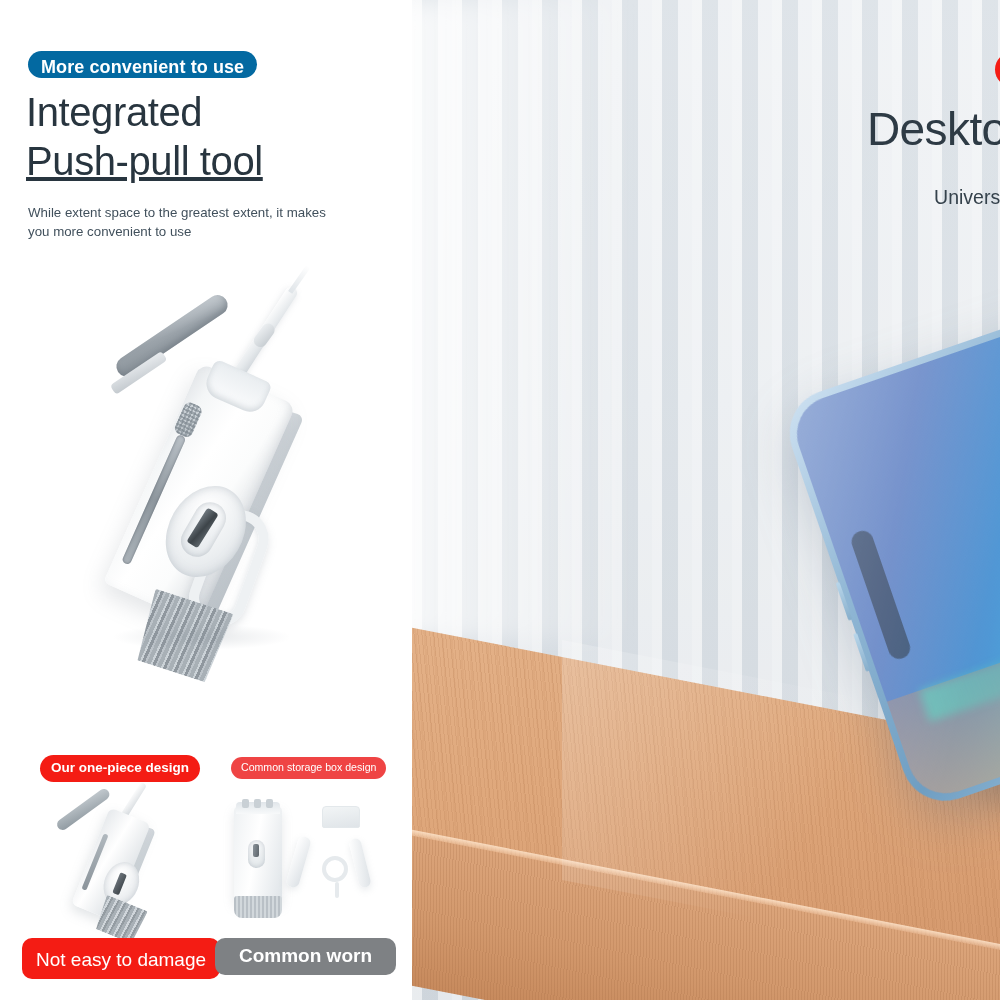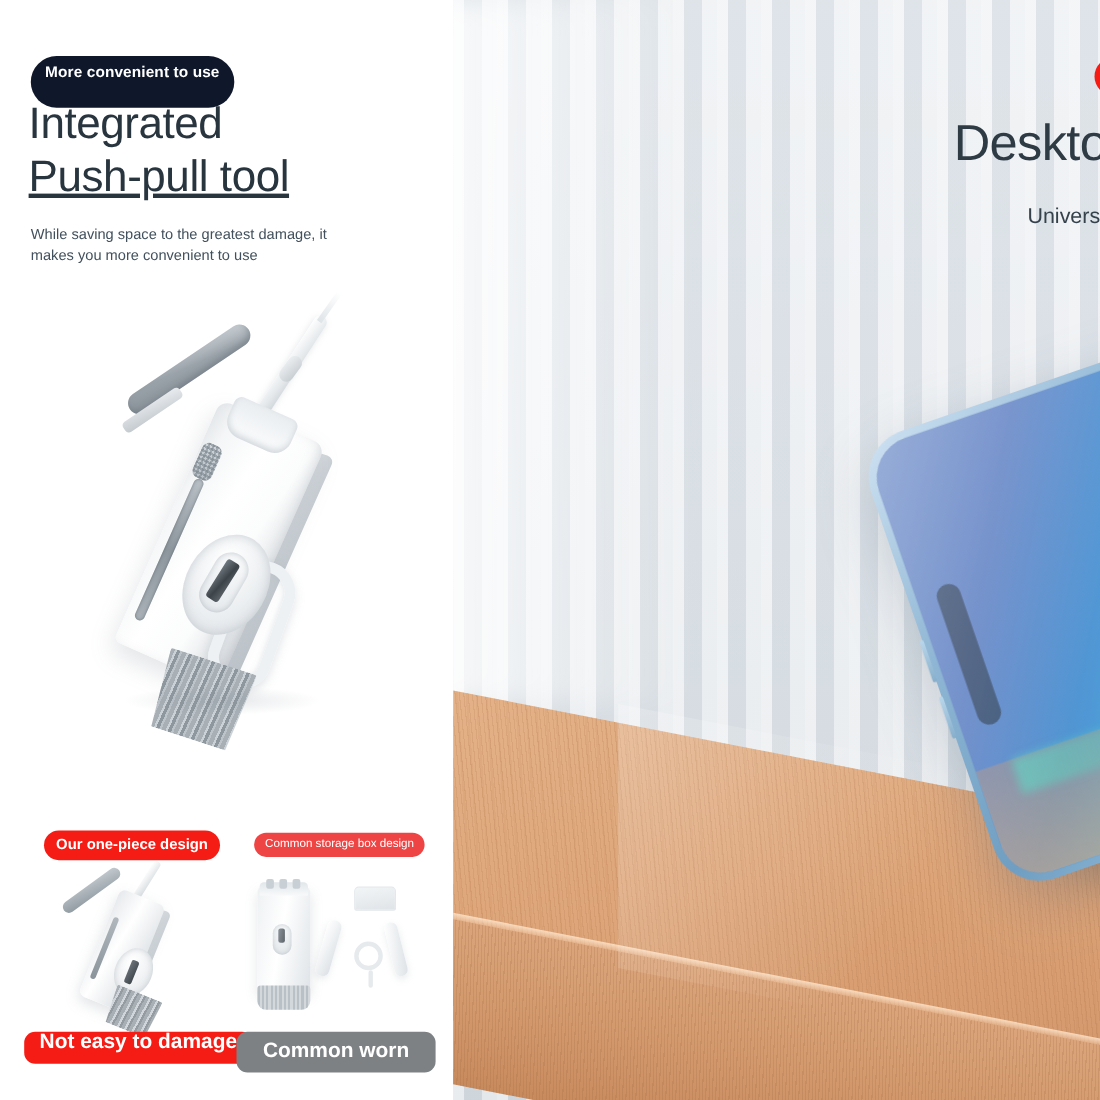--- a/index.html
+++ b/index.html
@@ -22,8 +22,8 @@
   }
   #left-badge-top {
     position:absolute; left:28px; top:51px;
-    background:#0f172a; font-size:14px; font-weight:bold;
-    padding:7px 13px 26px 13px; letter-spacing:.1px;
+    background:#0369a1; font-size:18px; font-weight:bold;
+    padding:7px 13px 2px 13px; letter-spacing:.1px;
   }
   #left-title {
     position:absolute; left:26px; top:88px; width:380px;

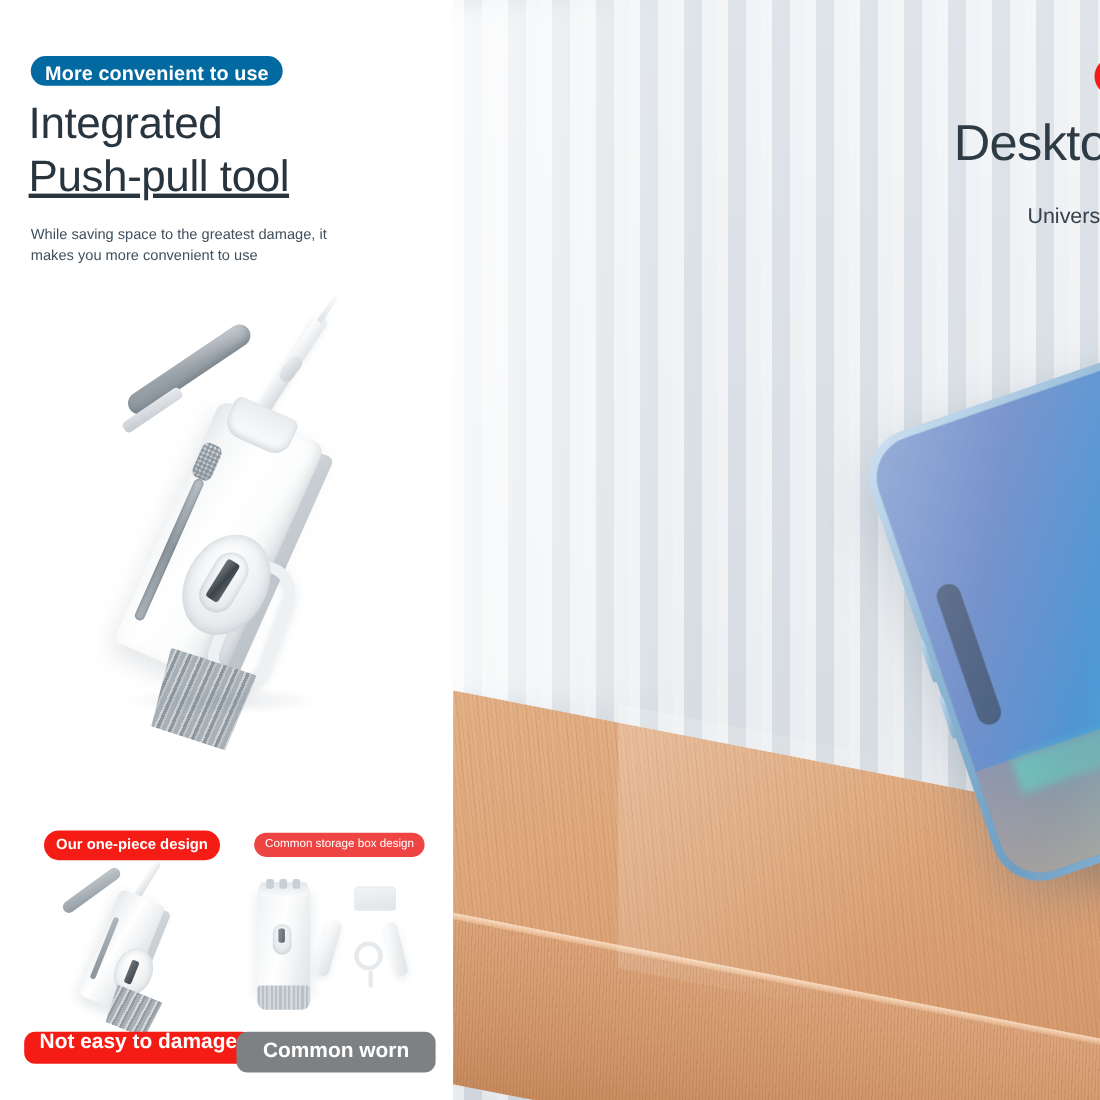--- a/index.html
+++ b/index.html
@@ -369,7 +369,7 @@
       <span class="l2">Push-pull tool</span>
     </div>
 
-    <div id="left-sub">While saving space to the greatest damage, it makes you more convenient to use</div>
+    <div id="left-sub">While extent space to the greatest extent, it makes you more convenient to use</div>
 
     <div id="hero-tool">
       <div class="tool-rot">

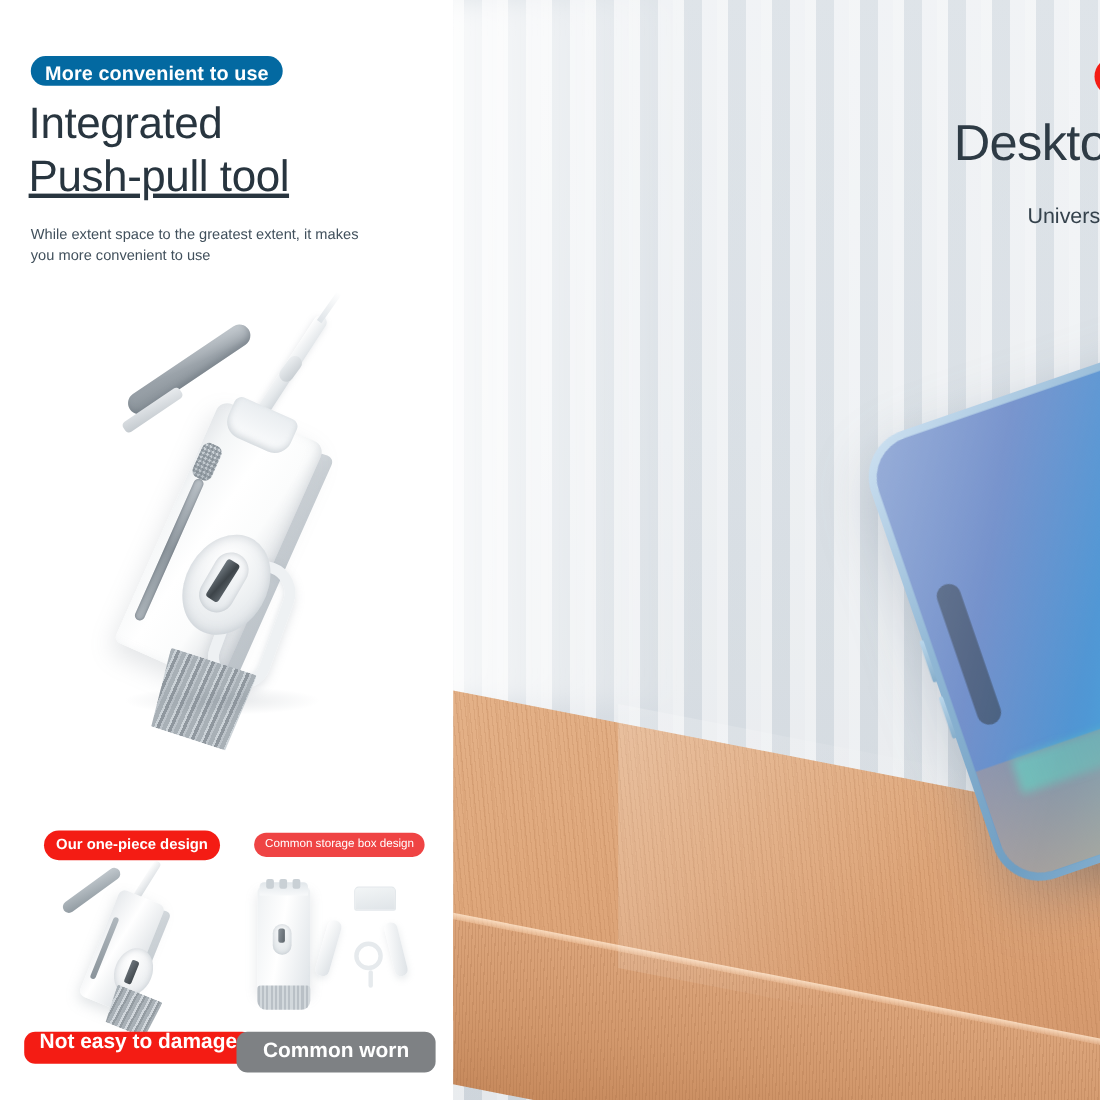--- a/index.html
+++ b/index.html
@@ -159,8 +159,8 @@
   }
   #cmp-badge-durable {
     position:absolute; left:22px; top:938px;
-    background:#f41c14; font-size:19px; font-weight:bold;
-    padding:0 14px 10px 14px; border-radius:10px;
+    background:#f41c14; font-size:19px; font-weight:normal;
+    padding:12px 14px 10px 14px; border-radius:10px;
   }
   #cmp-badge-worn {
     position:absolute; left:215px; top:938px;

